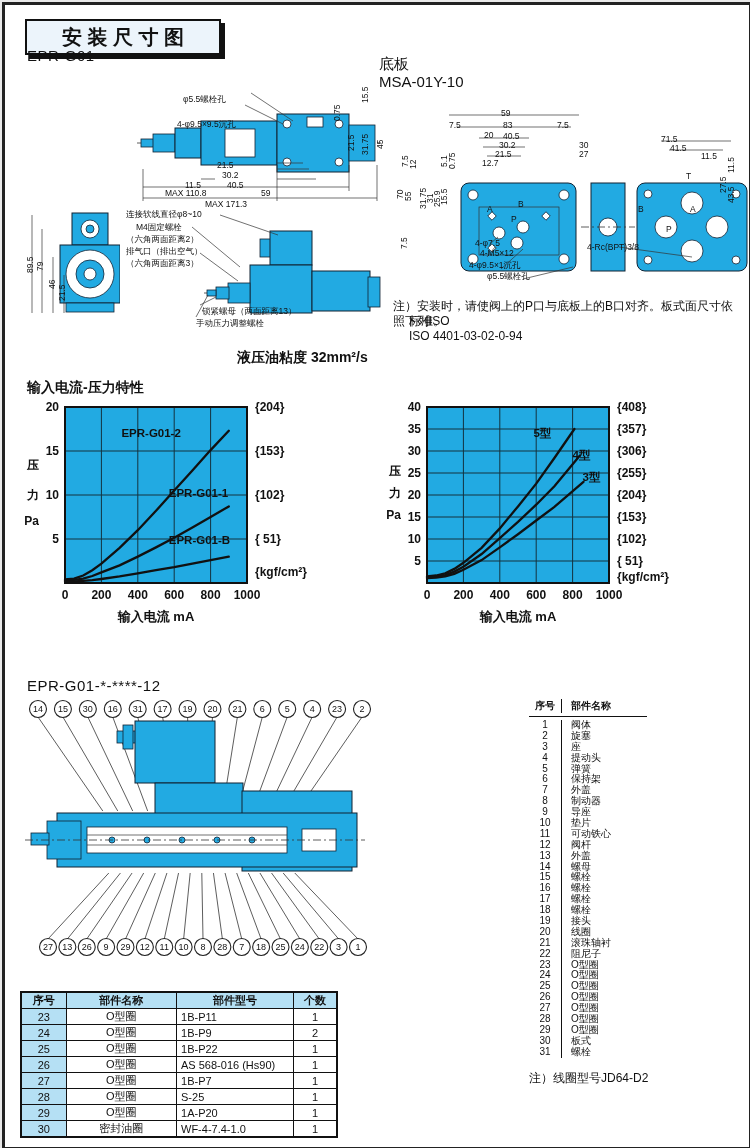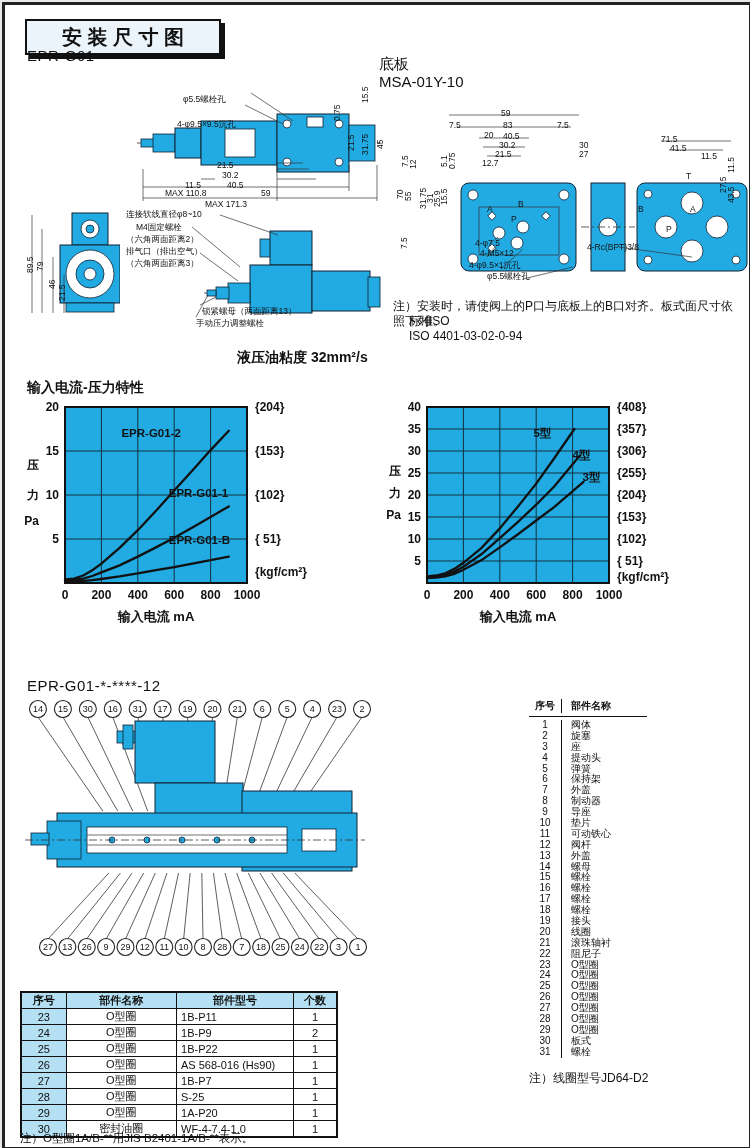--- a/index.html
+++ b/index.html
@@ -688,7 +688,6 @@
         </tr>
       </tbody>
   </table>
-  <div class="note" style="left:15px;top:1126px;font-size:11.5px">注）O型圈1A/B-**用JIS B2401-1A/B-**表示。</div>
 
 </div>
 

